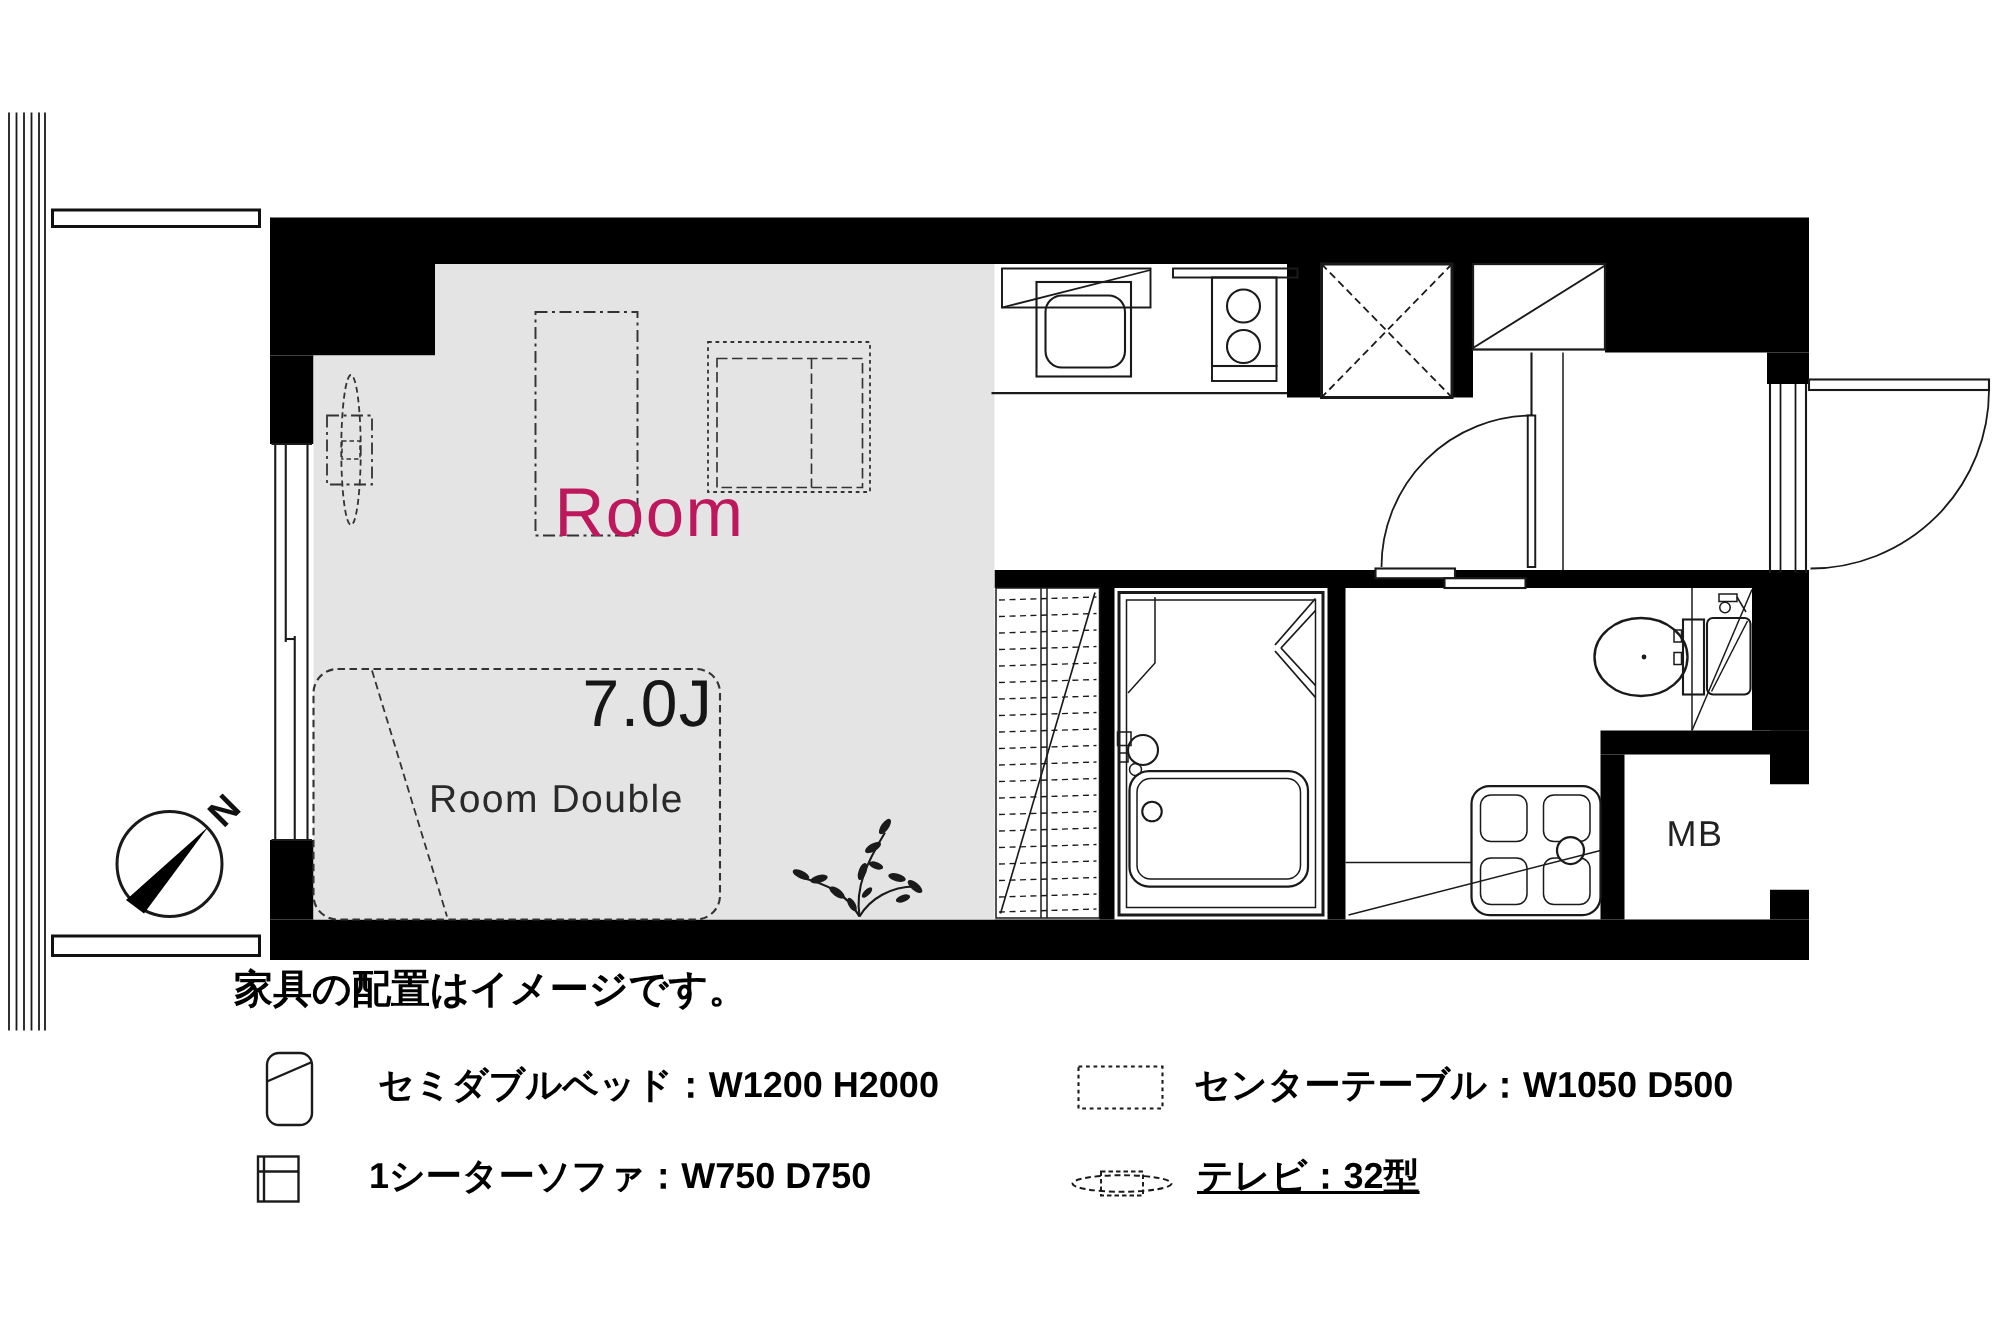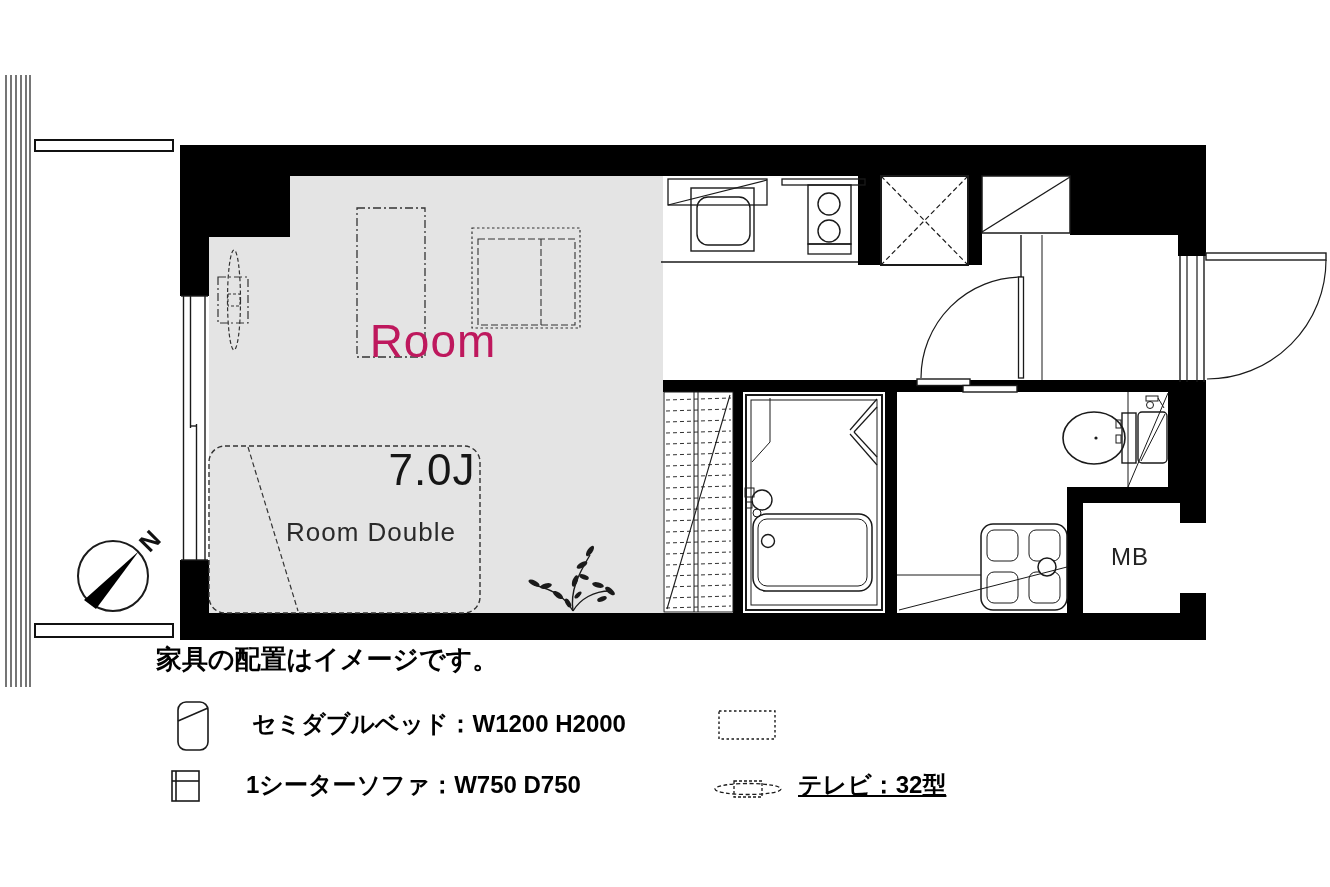--- a/index.html
+++ b/index.html
@@ -286,6 +286,7 @@
 
 <div class="txt legend-label" style="left:252px;top:712px;">セミダブルベッド：W1200 H2000</div>
 
+<div class="txt legend-label" style="left:796px;top:712px;">センターテーブル：W1050 D500</div>
 
 <div class="txt legend-label" style="left:246px;top:773px;text-align:center;">1シーターソファ：W750 D750</div>
 

